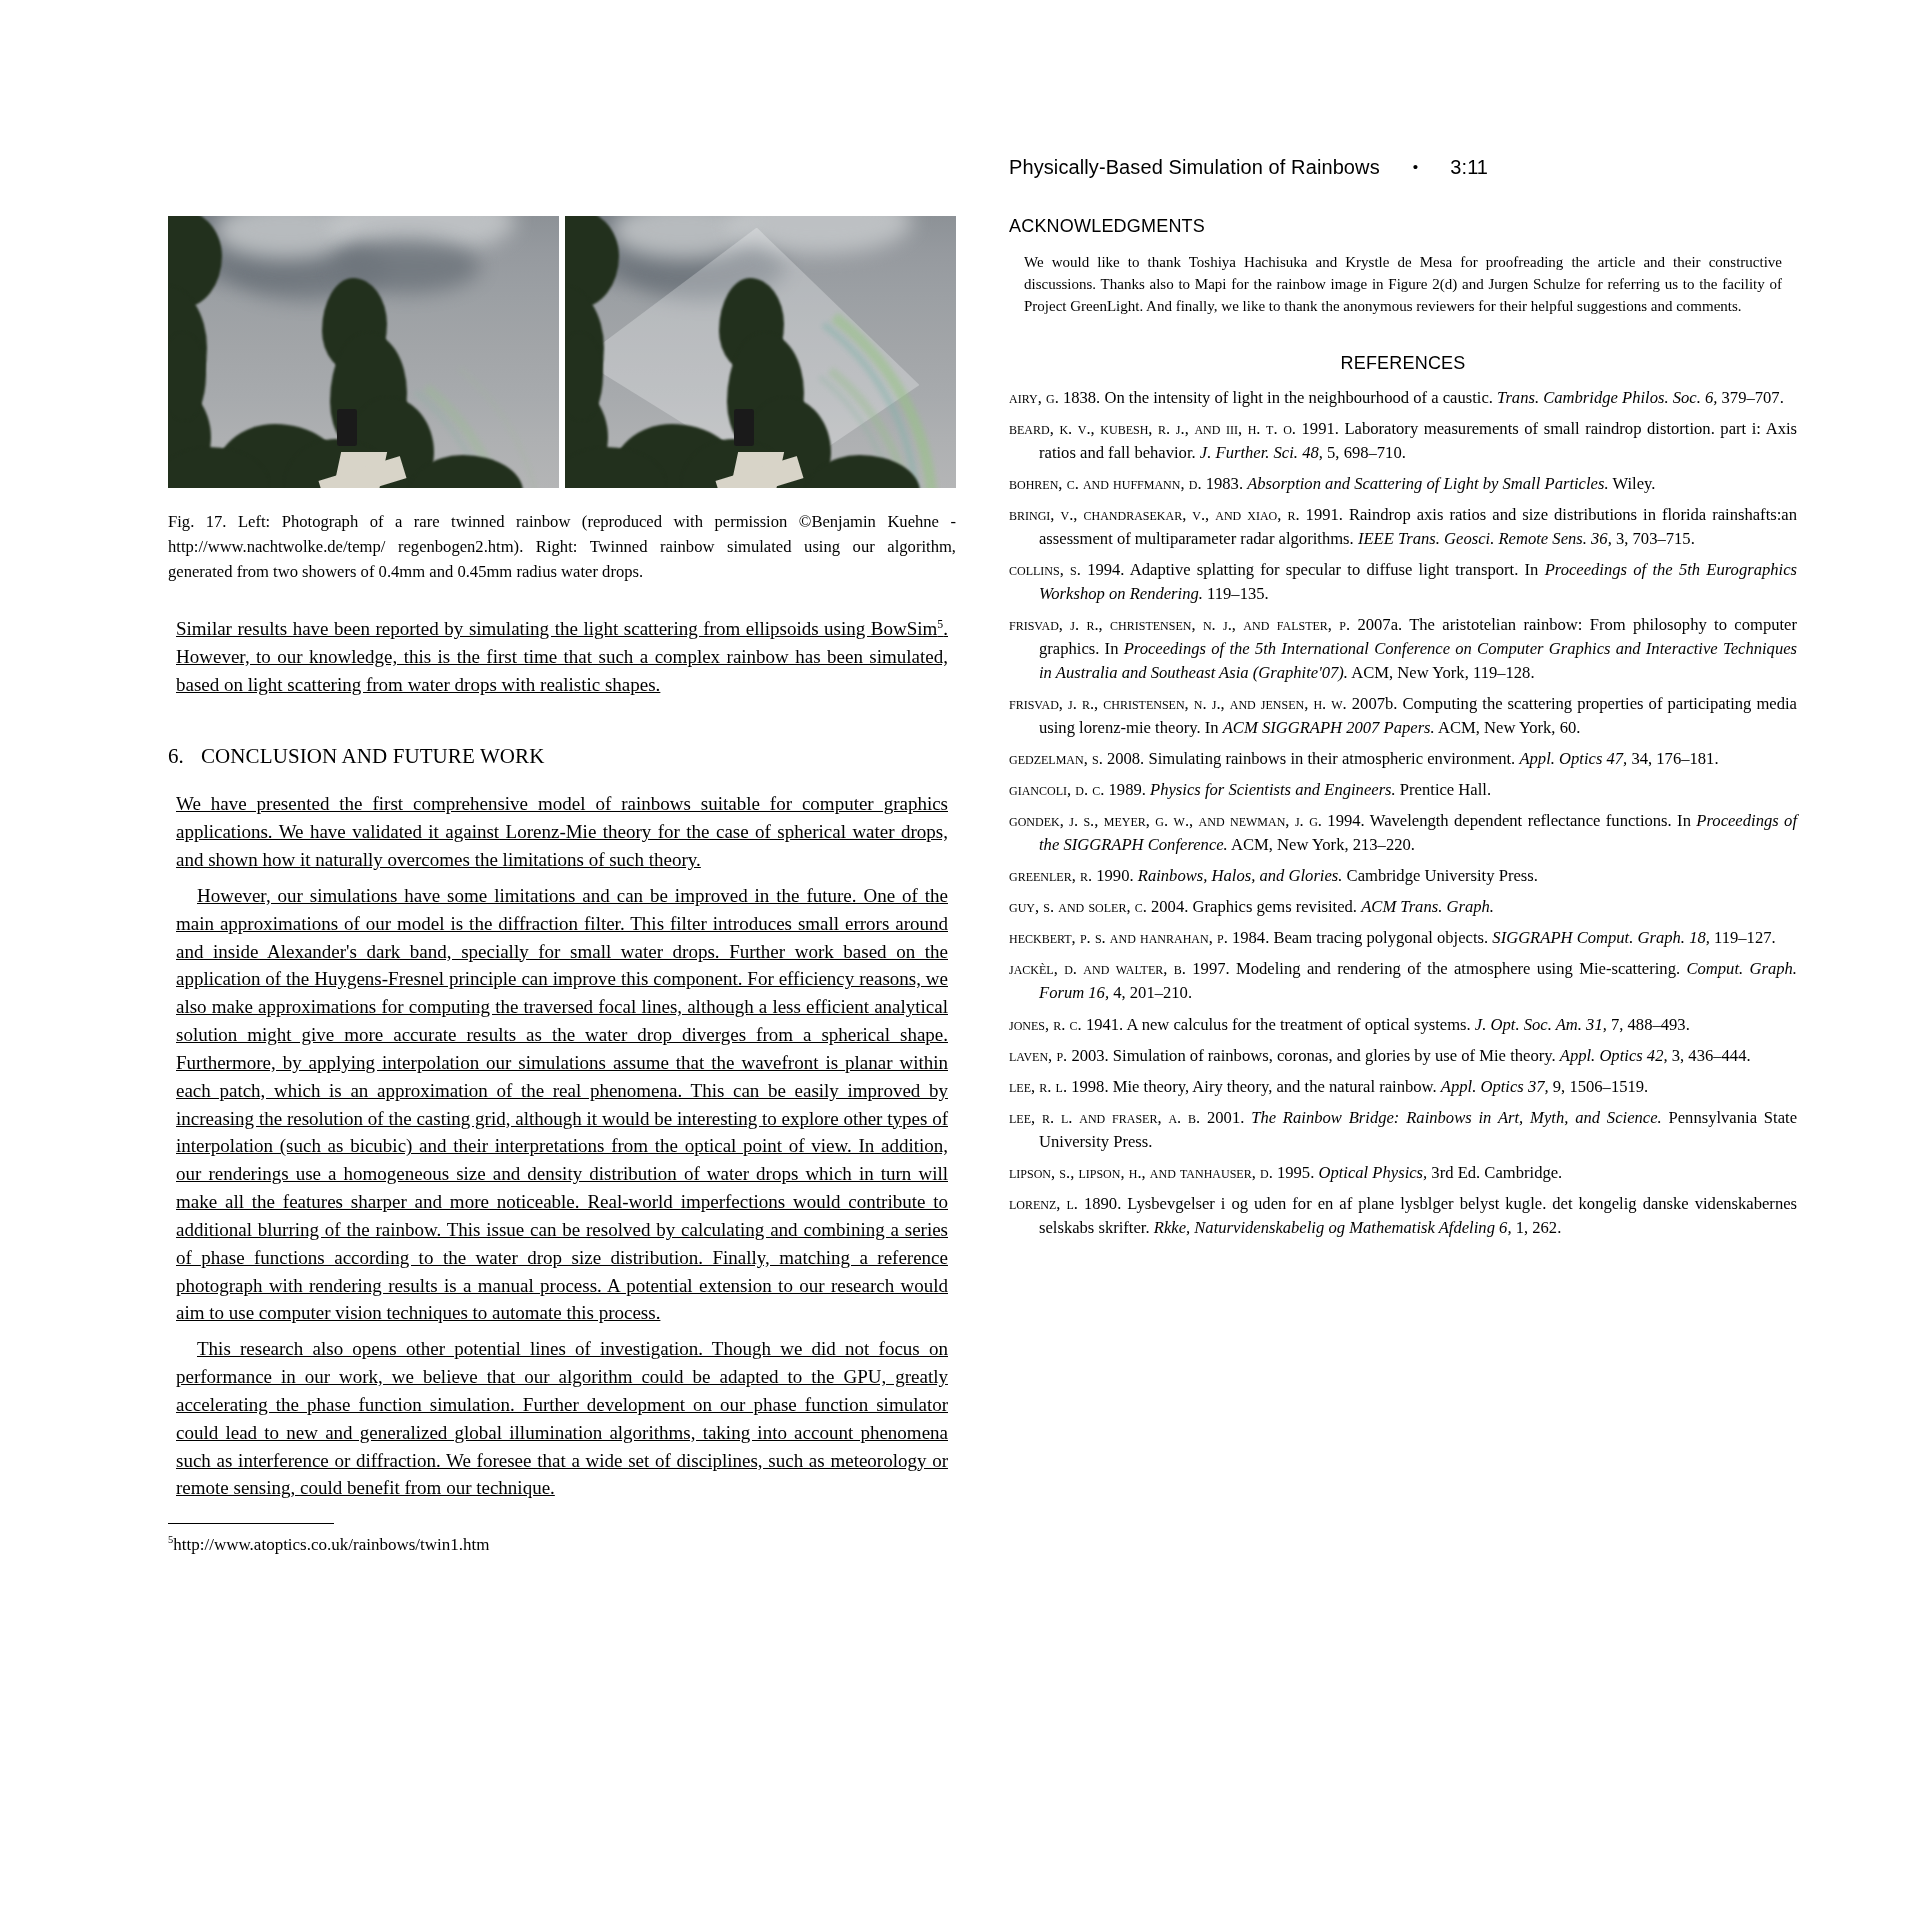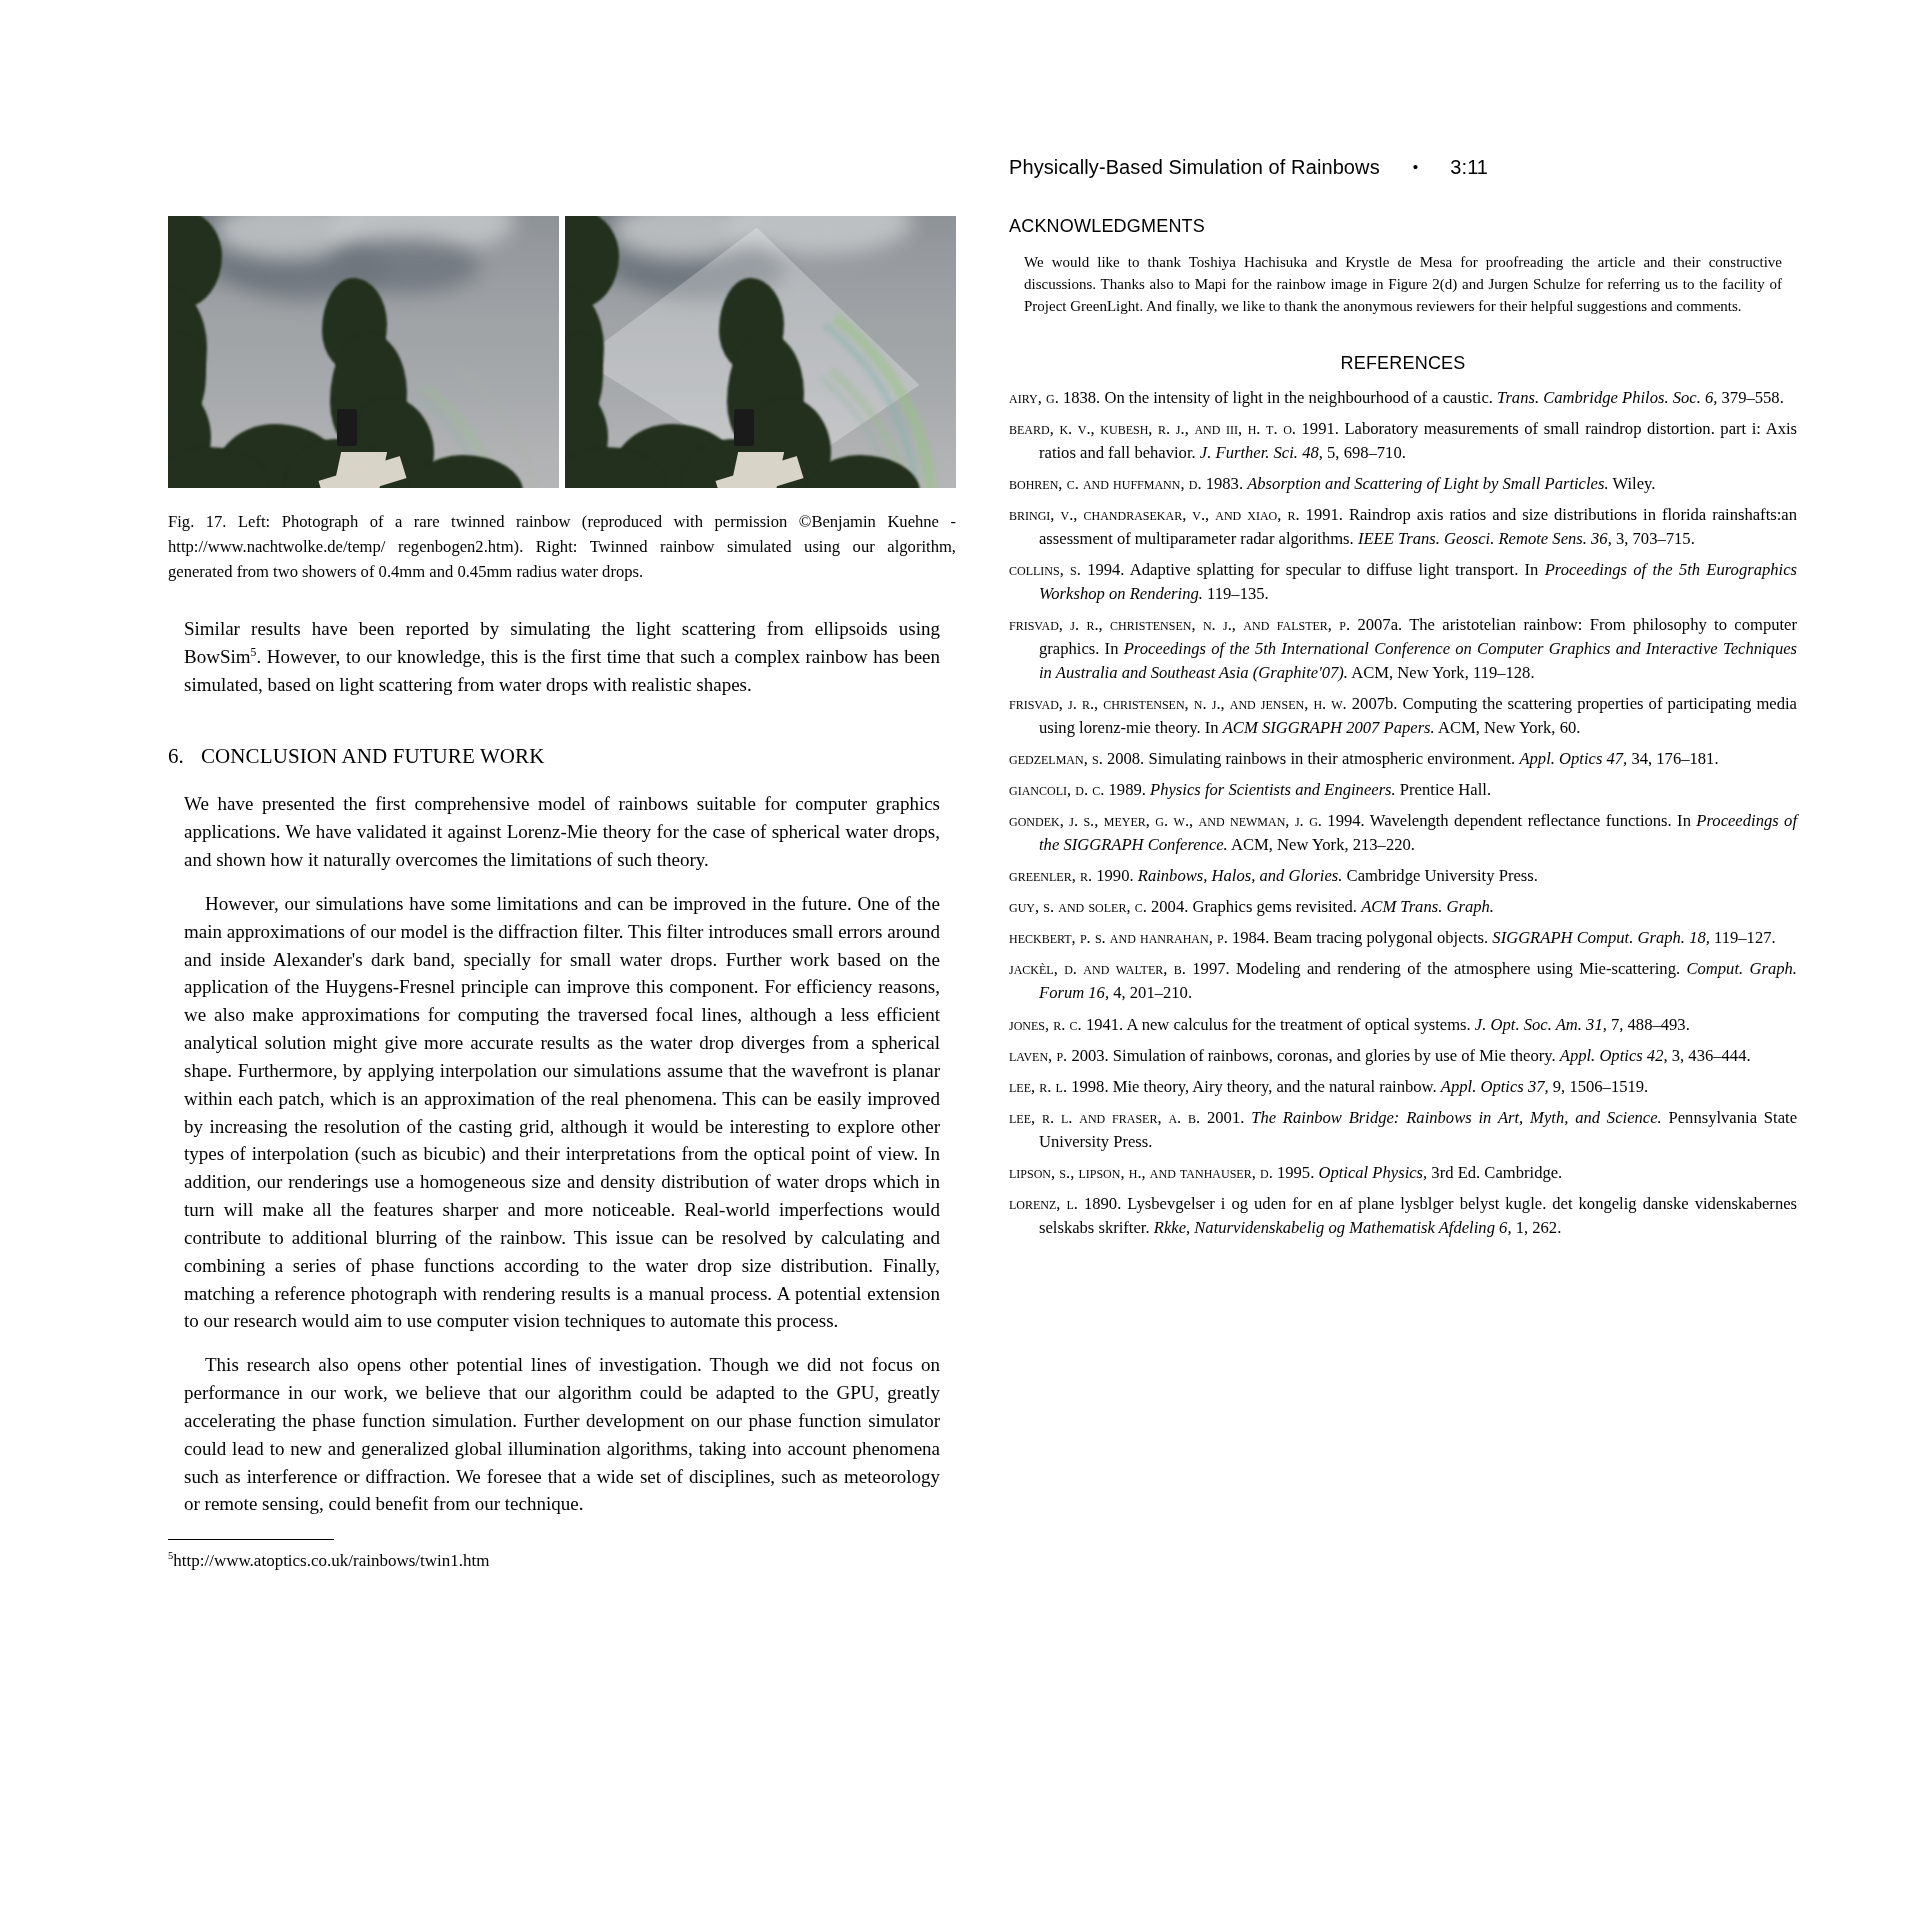--- a/index.html
+++ b/index.html
@@ -347,7 +347,7 @@
     <div class="ref-head">REFERENCES</div>
 
     <div class="ref-list">
-        <p class="ref"><span class="sc">Airy, G.</span><span> 1838. On the intensity of light in the neighbourhood of a caustic. </span><span class="it">Trans. Cambridge Philos. Soc. 6,</span><span> 379–558.</span></p>
+        <p class="ref"><span class="sc">Airy, G.</span><span> 1838. On the intensity of light in the neighbourhood of a caustic. </span><span class="it">Trans. Cambridge Philos. Soc. 6,</span><span> 379–707.</span></p>
         <p class="ref"><span class="sc">Beard, K. V., Kubesh, R. J., and III, H. T. O.</span><span> 1991. Laboratory measurements of small raindrop distortion. part i: Axis ratios and fall behavior. </span><span class="it">J. Further. Sci. 48,</span><span> 5, 698–710.</span></p>
         <p class="ref"><span class="sc">Bohren, C. and Huffmann, D.</span><span> 1983. </span><span class="it">Absorption and Scattering of Light by Small Particles.</span><span> Wiley.</span></p>
         <p class="ref"><span class="sc">Bringi, V., Chandrasekar, V., and Xiao, R.</span><span> 1991. Raindrop axis ratios and size distributions in florida rainshafts:an assessment of multiparameter radar algorithms. </span><span class="it">IEEE Trans. Geosci. Remote Sens. 36,</span><span> 3, 703–715.</span></p>

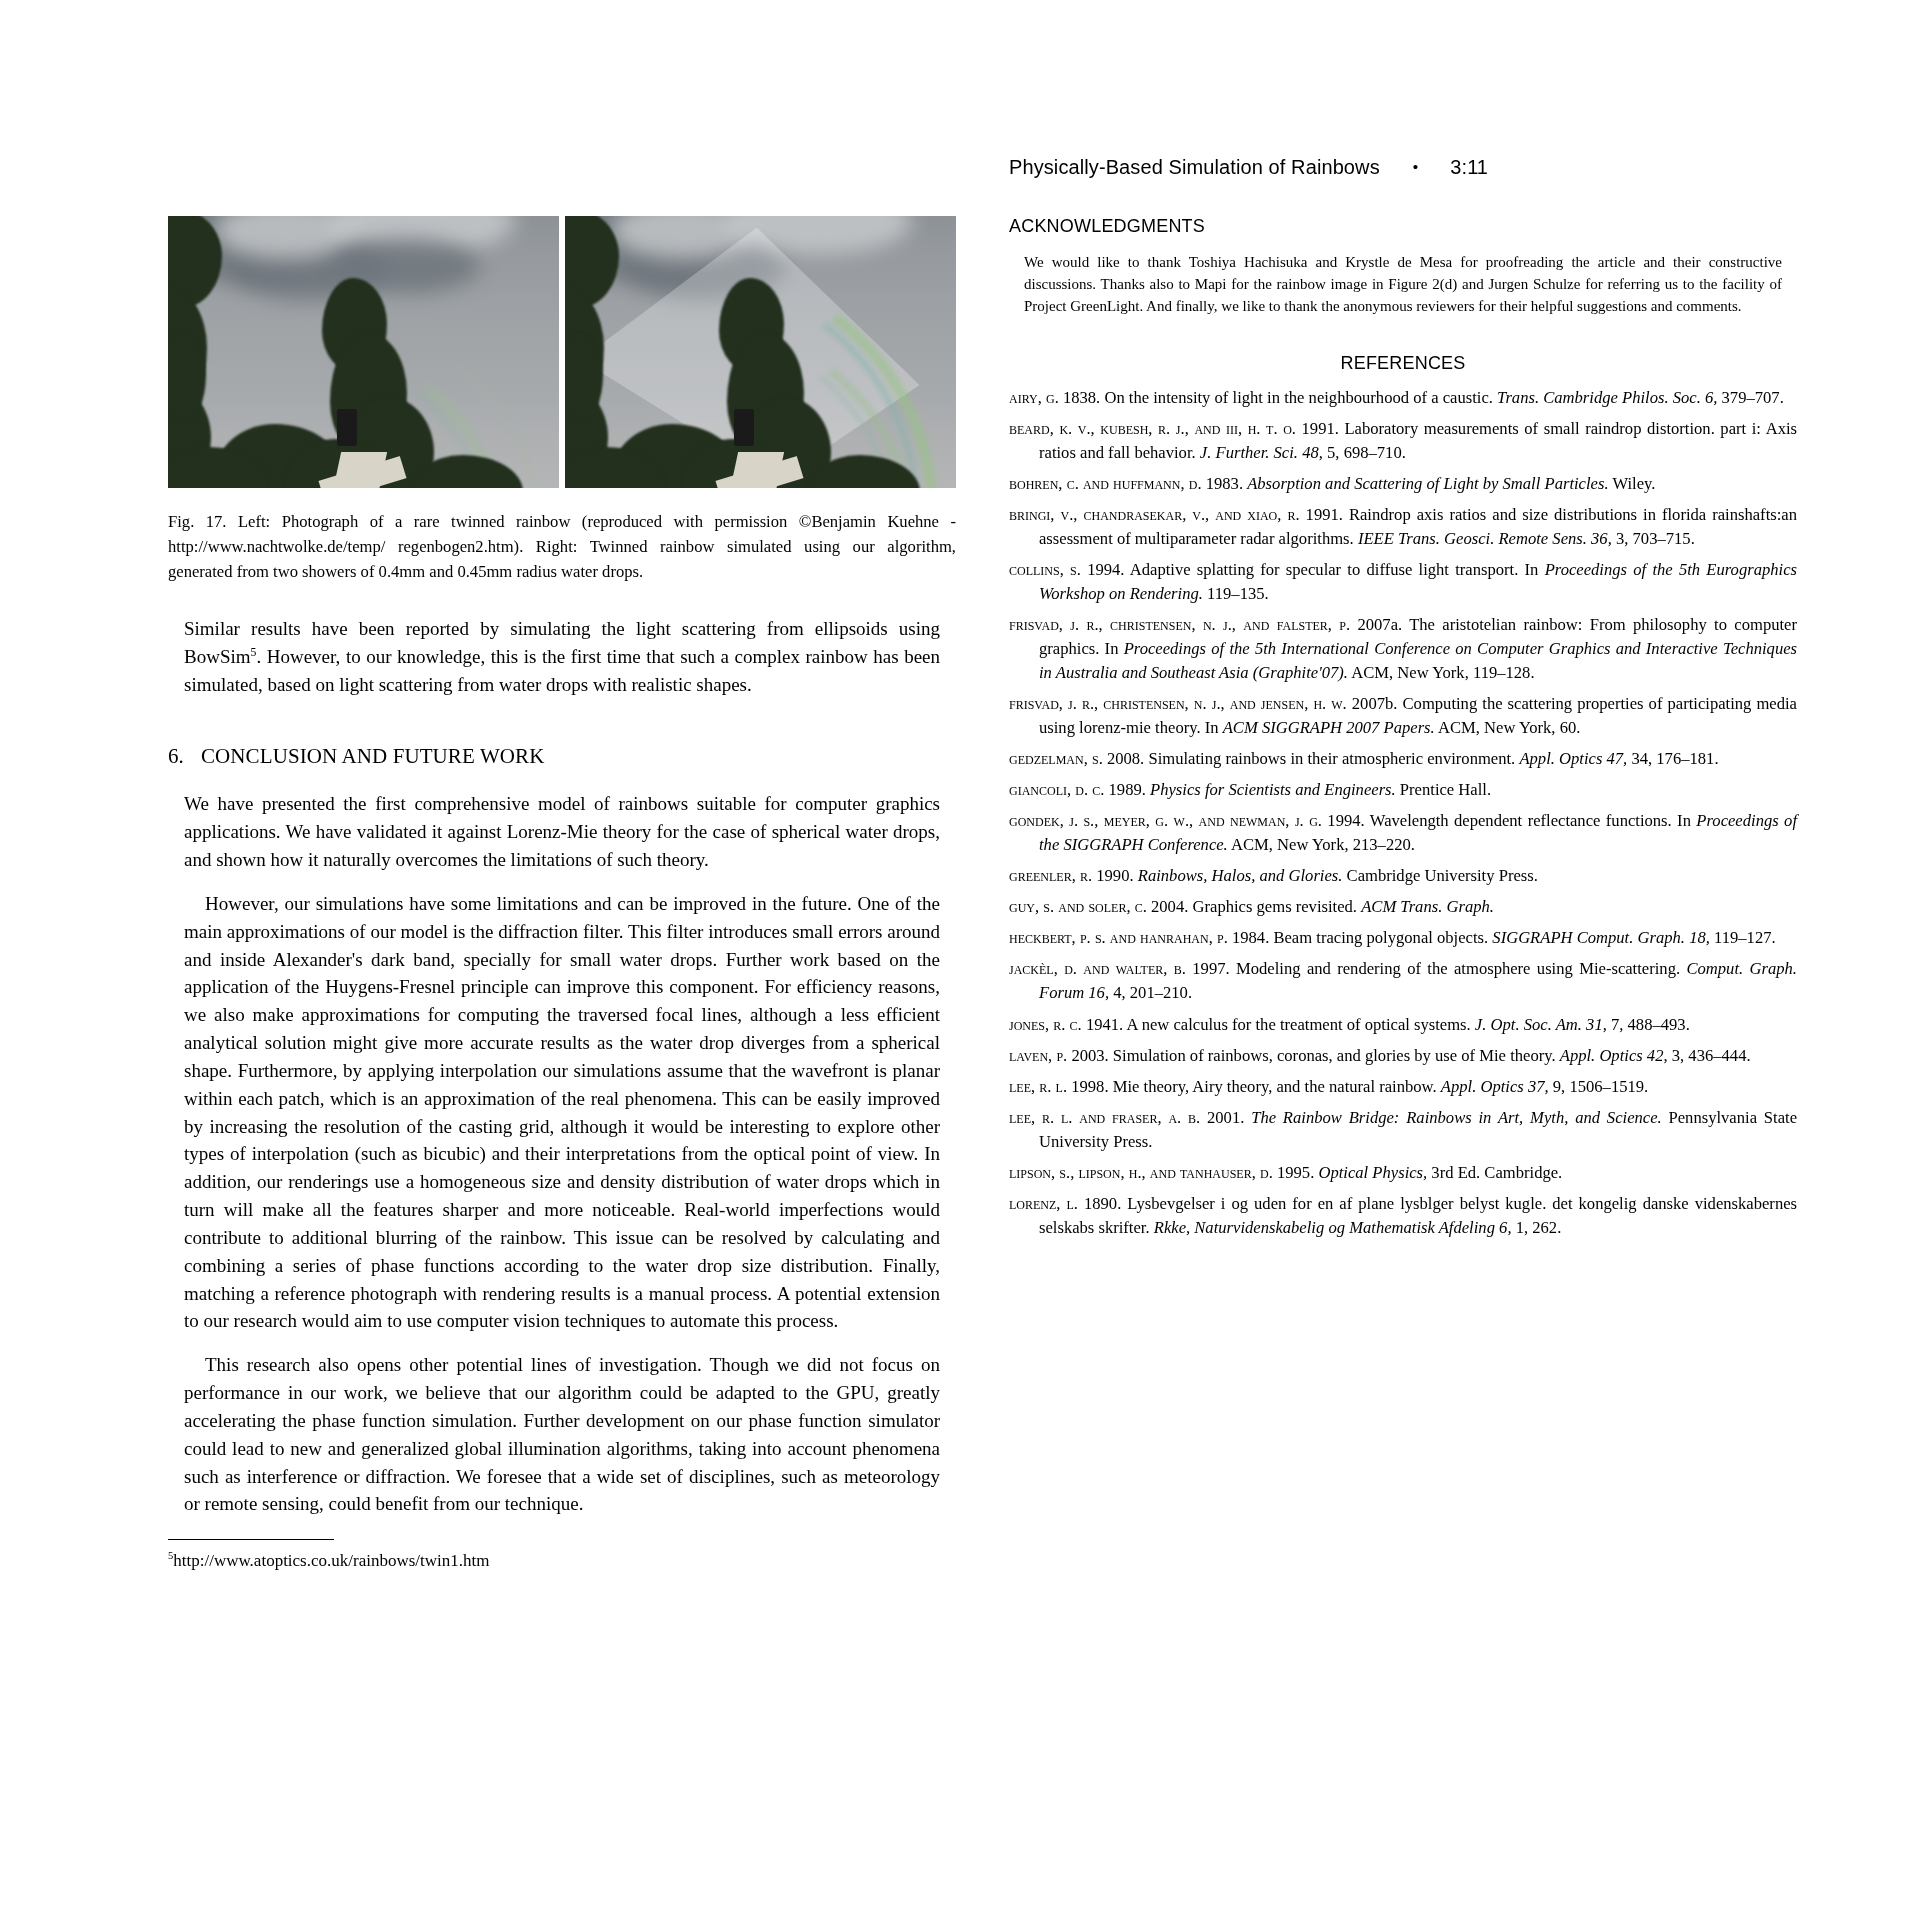--- a/index.html
+++ b/index.html
@@ -146,7 +146,8 @@
     text-align: justify;
     text-justify: inter-word;
     hyphens: auto;
-    margin: 16px;
+    margin: 8px;
+    text-decoration: underline;
   }
   .body-para.first { margin-top: 30px; }
   .body-para.indent { text-indent: 21px; }

